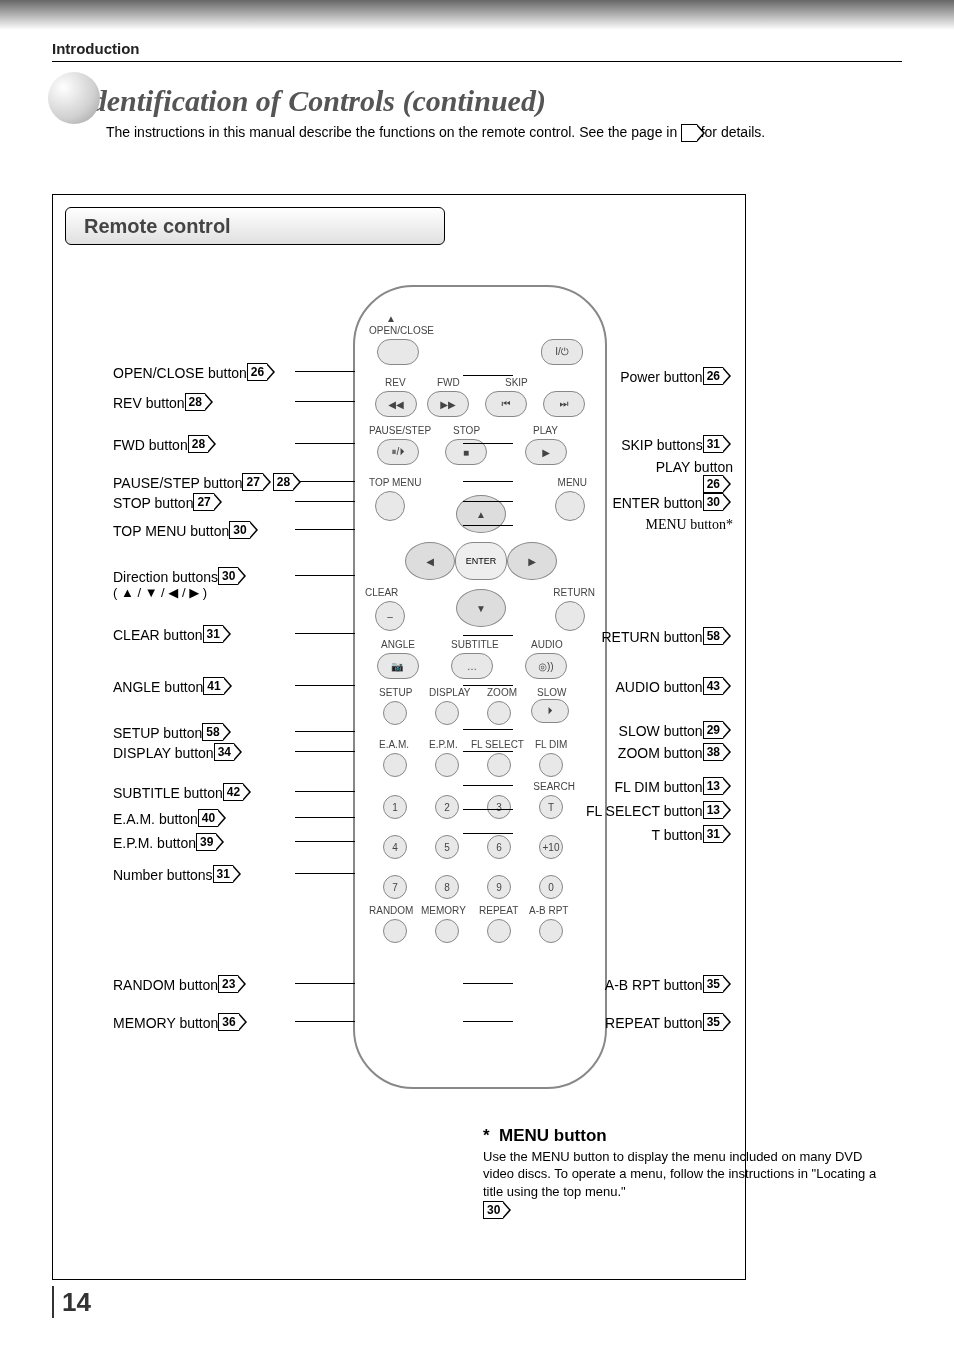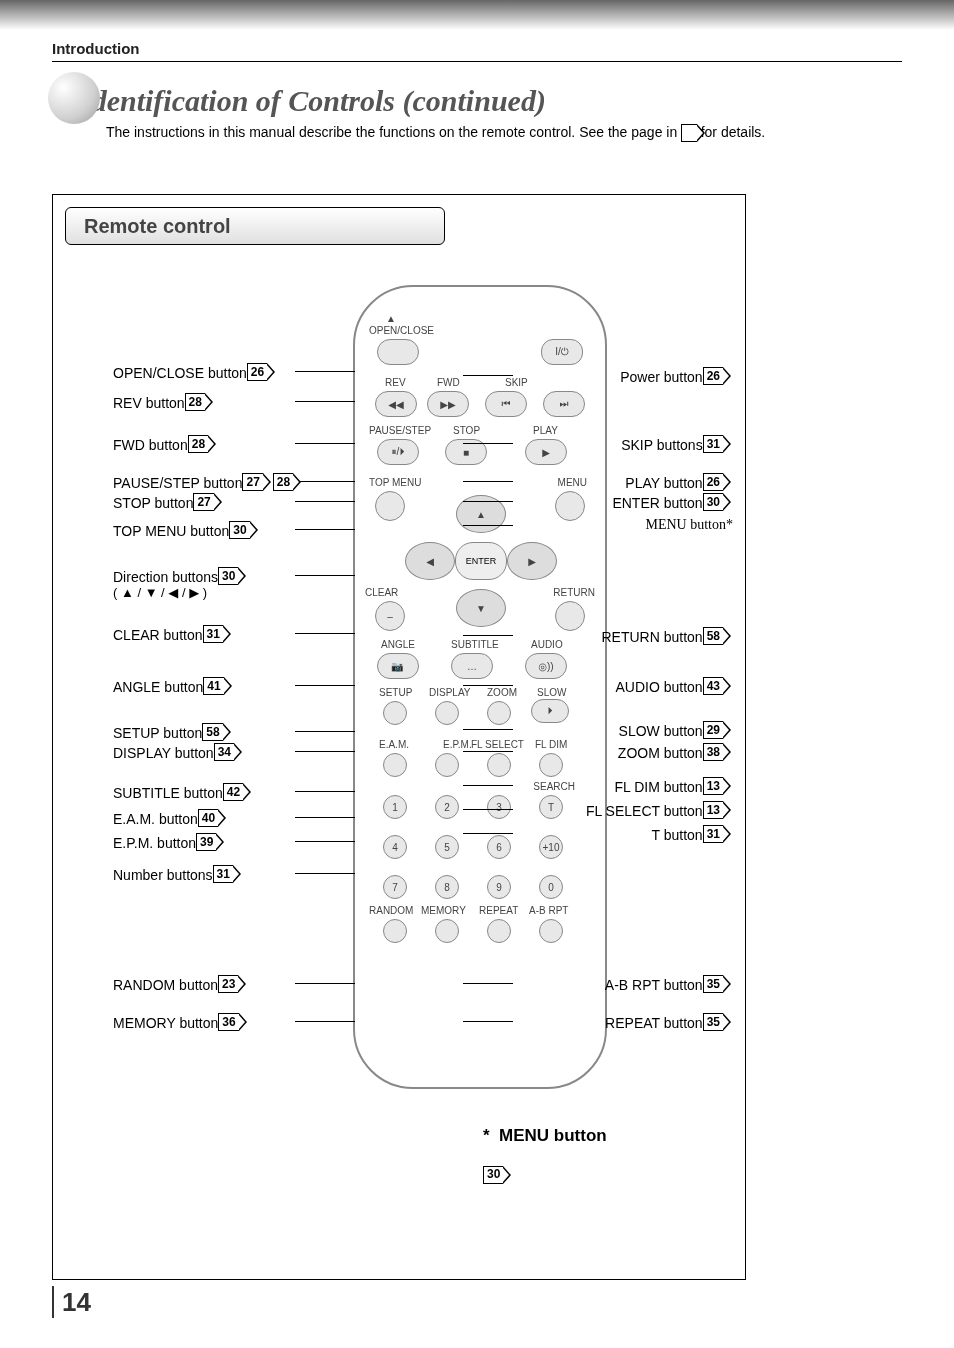--- a/index.html
+++ b/index.html
@@ -252,7 +252,7 @@
           <span class="pr">31</span>
         </div>
         <div class="leader" style="top: 248px; right: 220px; width: 50px;"></div>
-        <div class="co right" style="top: 278px;">
+        <div class="co right" style="top: 264px; flex-direction: column;">
           <span>PLAY button</span>
           <span class="pr">26</span>
         </div>

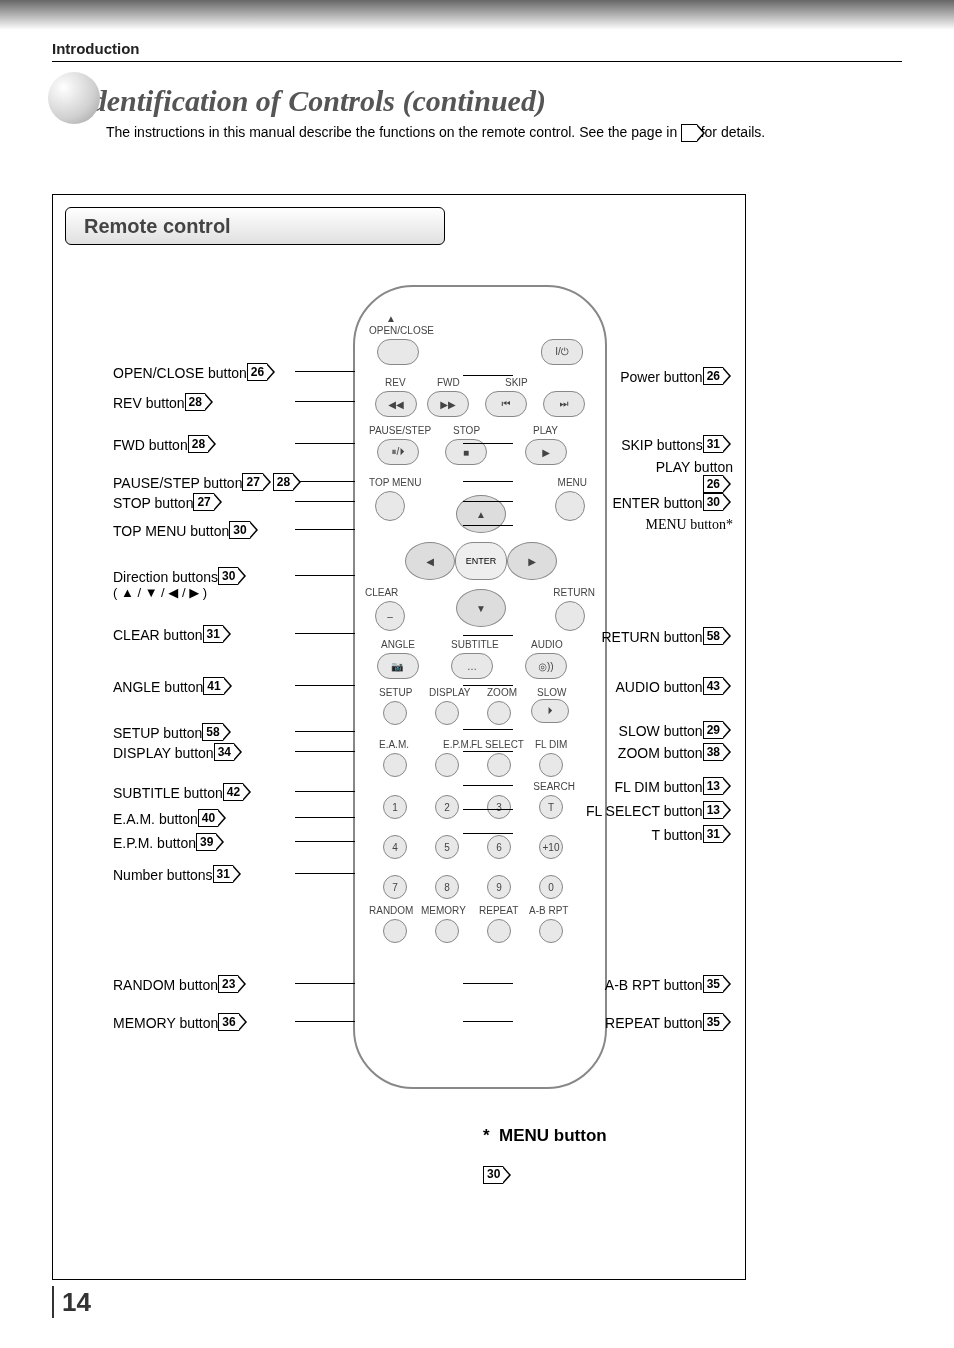--- a/index.html
+++ b/index.html
@@ -118,7 +118,7 @@
       <div class="rbtn oval" style="left:176px;top:412px;width:36px;height:22px">⏵</div>
 
       <div class="rlbl" style="left:24px;top:452px">E.A.M.</div>
-      <div class="rlbl" style="left:88px;top:452px">E.P.M.</div>
+      <div class="rlbl" style="left:74px;top:452px">E.P.M.</div>
       <div class="rlbl" style="left:116px;top:452px">FL SELECT</div>
       <div class="rlbl" style="left:180px;top:452px">FL DIM</div>
       <div class="rbtn sml" style="left:28px;top:466px"></div>

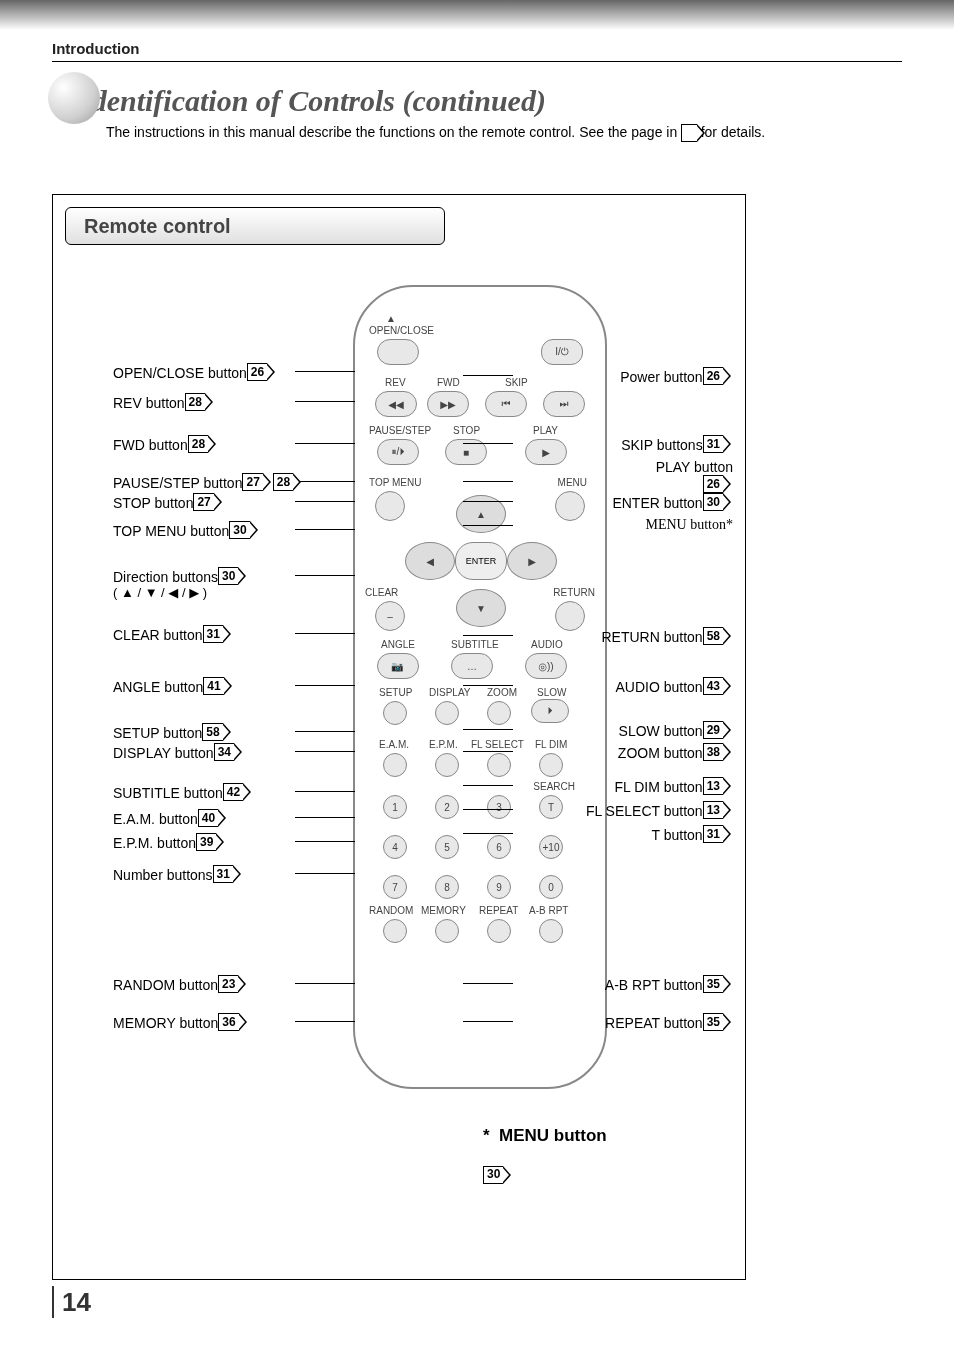--- a/index.html
+++ b/index.html
@@ -315,7 +315,7 @@
 
     <div class="footnote">
       <b><span>*</span>&nbsp;&nbsp;<span>MENU button</span></b><br>
-      <br>
+      <span>Use the MENU button to display the menu included on many DVD video discs. To operate a menu, follow the instructions in "Locating a title using the top menu."</span><br>
       <span class="pr">30</span>
     </div>
   </div>

